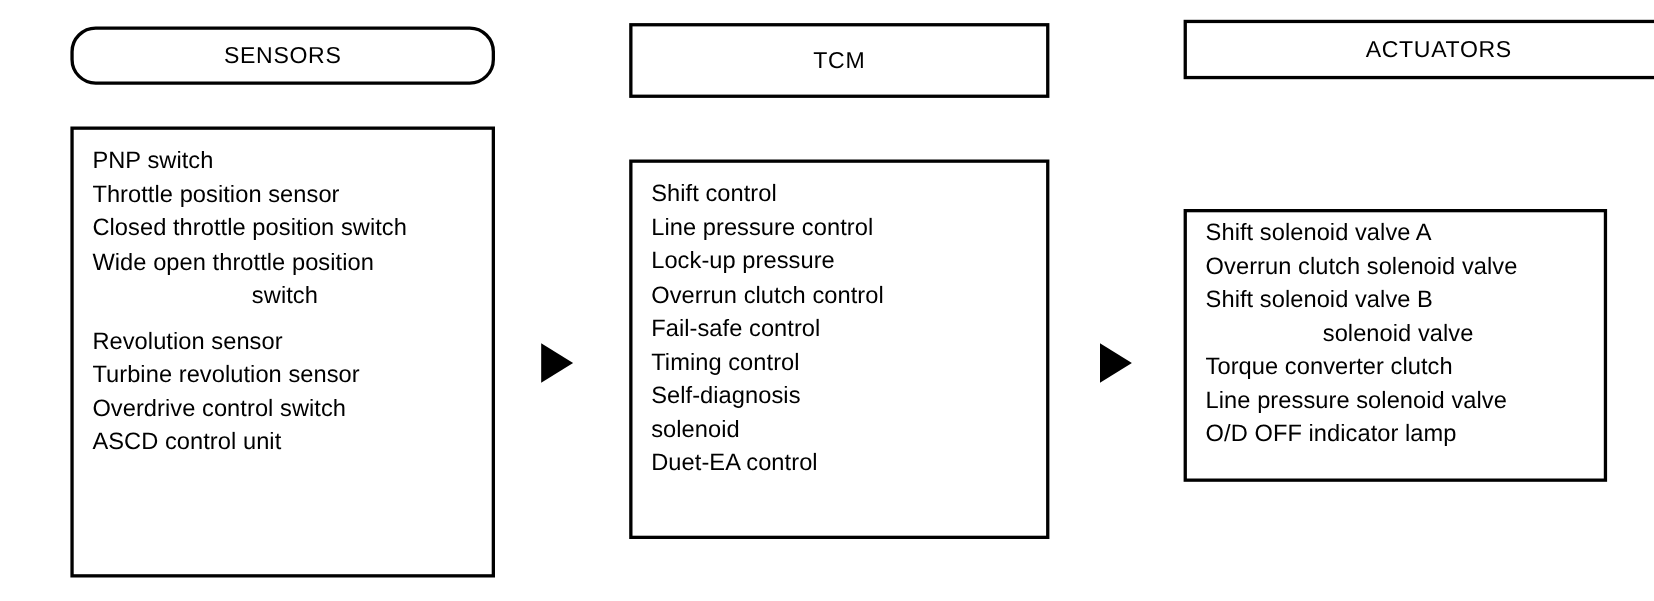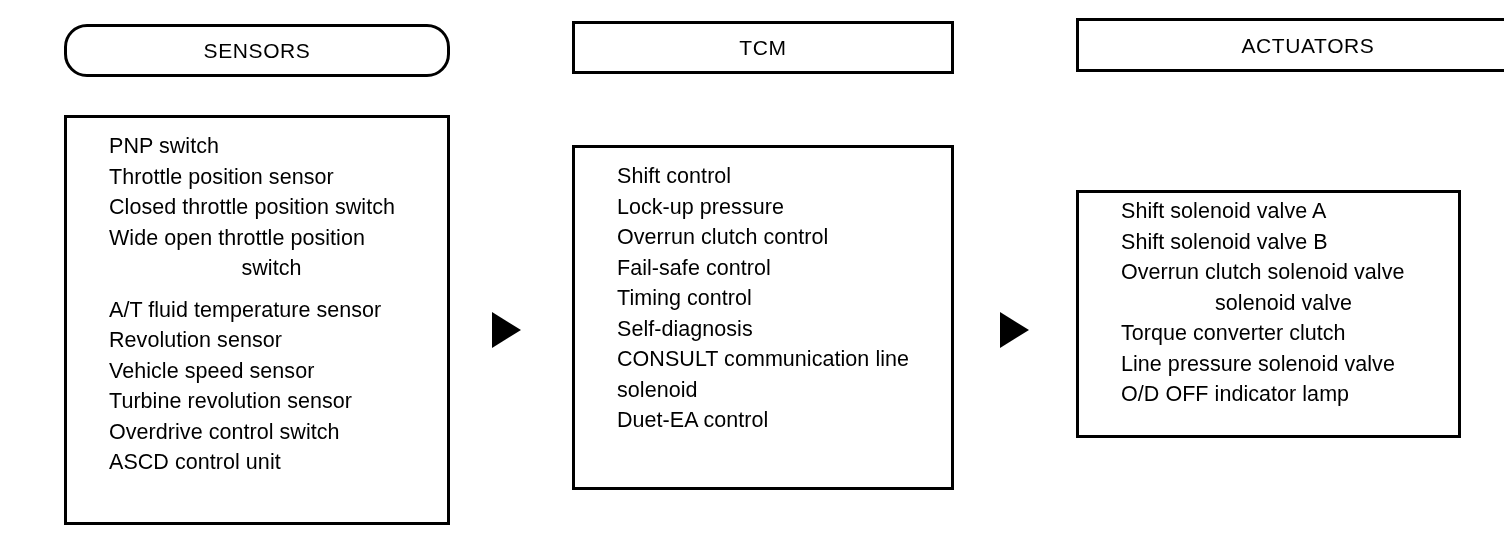--- a/index.html
+++ b/index.html
@@ -75,7 +75,7 @@
 
   
   #sensors-header   { left: 64px;   top: 24px;  width: 386px; height: 53px; border-radius: 23px; }
-  #tcm-header       { left: 572px;  top: 21px;  width: 382px; height: 53px; }
+  #tcm-header       { left: 572px;  top: 21px;  width: 382px; height: 68px; }
   #actuators-header { left: 1076px; top: 18px;  width: 464px; height: 54px; }
 
   

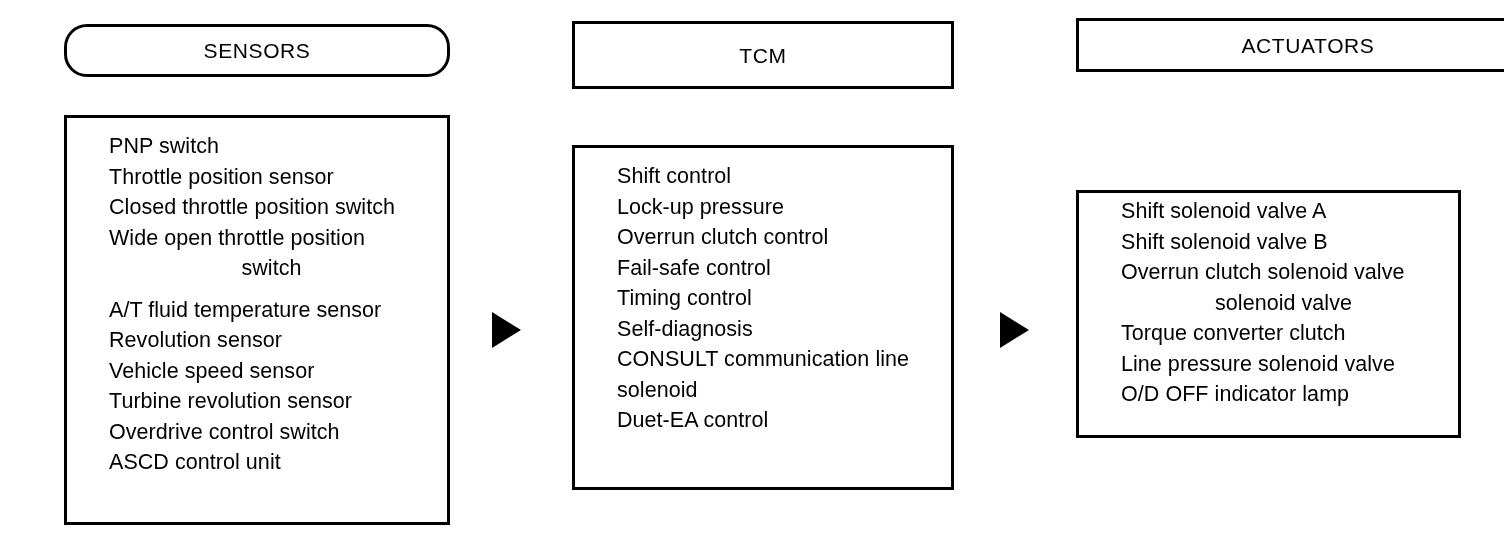--- a/index.html
+++ b/index.html
@@ -61,7 +61,6 @@
     line-height: 30.5px;
     white-space: nowrap;
     letter-spacing: 0.05px;
-    margin-left: 25px;
   }
 
   .item.cont {

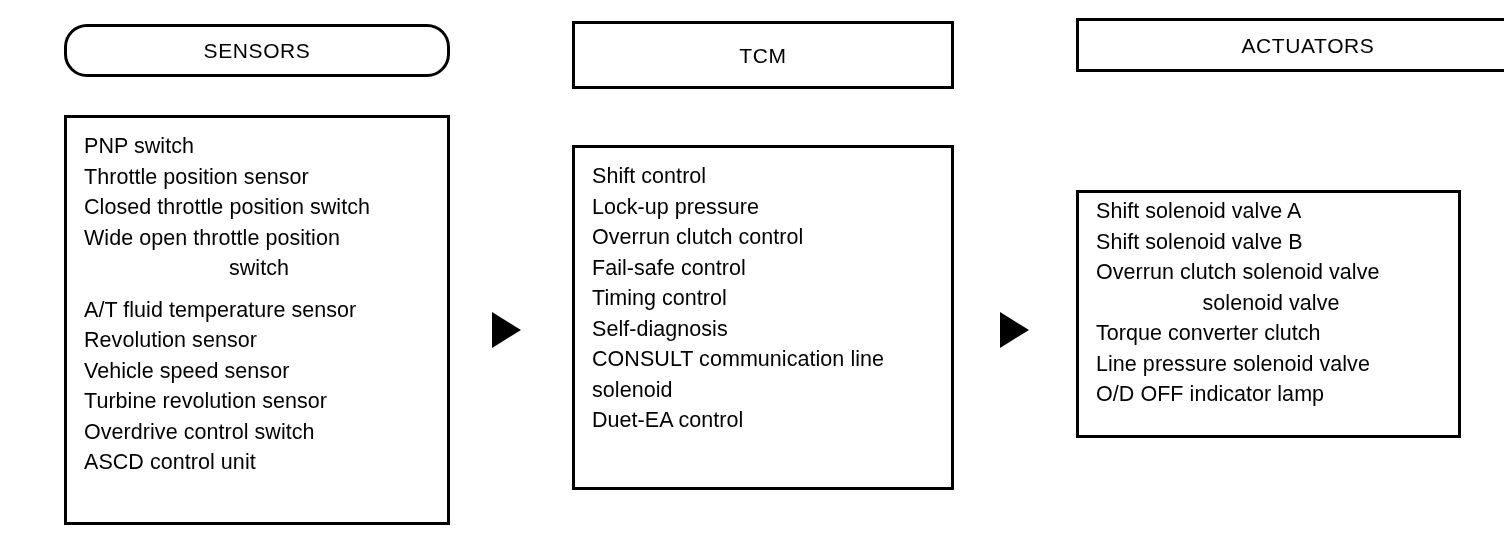--- a/index.html
+++ b/index.html
@@ -135,6 +135,7 @@
 
   <ul class="item-list" id="tcm-list">
     <li class="item">Shift control</li>
+    <li class="item">Line pressure control</li>
     <li class="item">Lock-up pressure</li>
     <li class="item">Overrun clutch control</li>
     <li class="item">Fail-safe control</li>

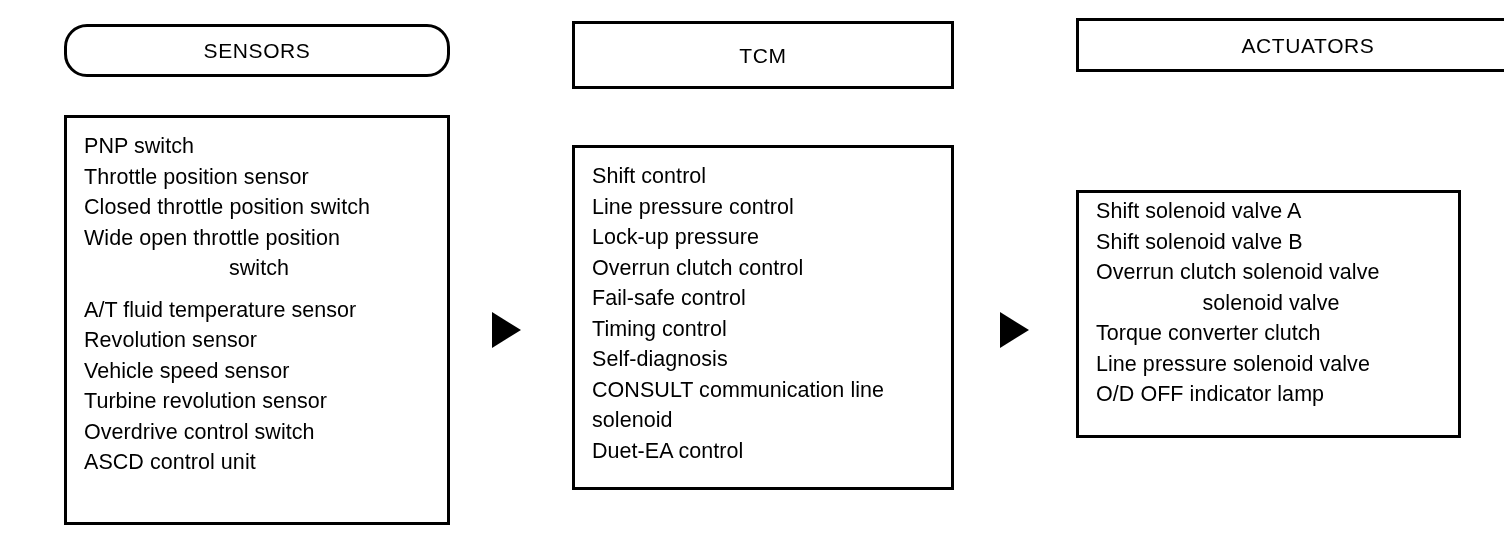--- a/index.html
+++ b/index.html
@@ -156,8 +156,8 @@
 
   <ul class="item-list" id="actuators-list">
     <li class="item">Shift solenoid valve A</li>
+    <li class="item">Overrun clutch solenoid valve</li>
     <li class="item">Shift solenoid valve B</li>
-    <li class="item">Overrun clutch solenoid valve</li>
     <li class="item cont">solenoid valve</li>
     <li class="item">Torque converter clutch</li>
     <li class="item">Line pressure solenoid valve</li>

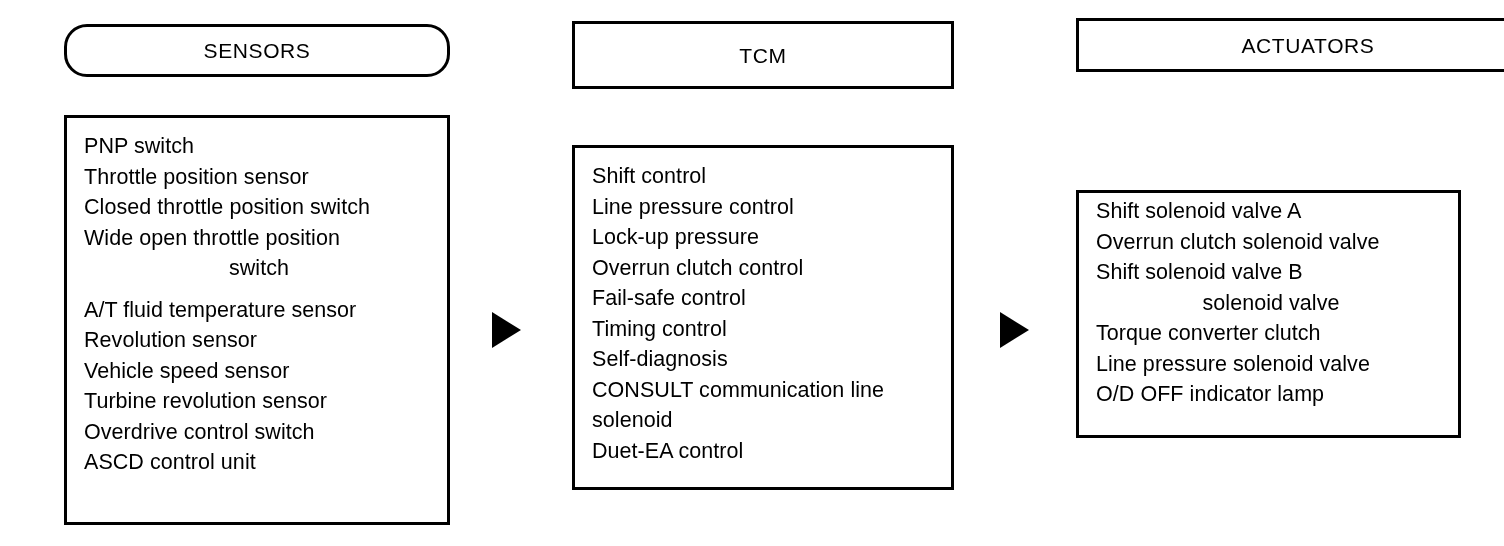--- a/index.html
+++ b/index.html
@@ -117,7 +117,6 @@
     <li class="item">Wide open throttle position</li>
     <li class="item cont">switch</li>
     <li class="item spacer"></li>
-    <li class="item">A/T fluid temperature sensor</li>
     <li class="item">Revolution sensor</li>
     <li class="item">Vehicle speed sensor</li>
     <li class="item">Turbine revolution sensor</li>

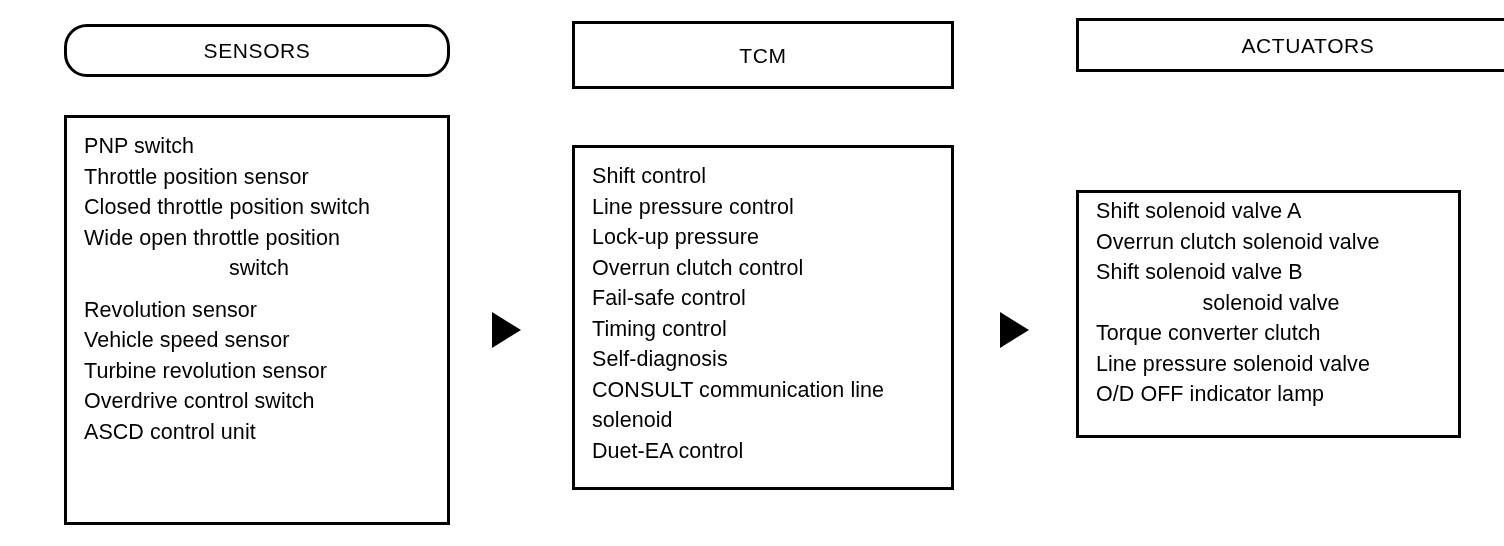--- a/index.html
+++ b/index.html
@@ -118,7 +118,6 @@
     <li class="item cont">switch</li>
     <li class="item spacer"></li>
     <li class="item">Revolution sensor</li>
-    <li class="item">Vehicle speed sensor</li>
     <li class="item">Turbine revolution sensor</li>
     <li class="item">Overdrive control switch</li>
     <li class="item">ASCD control unit</li>

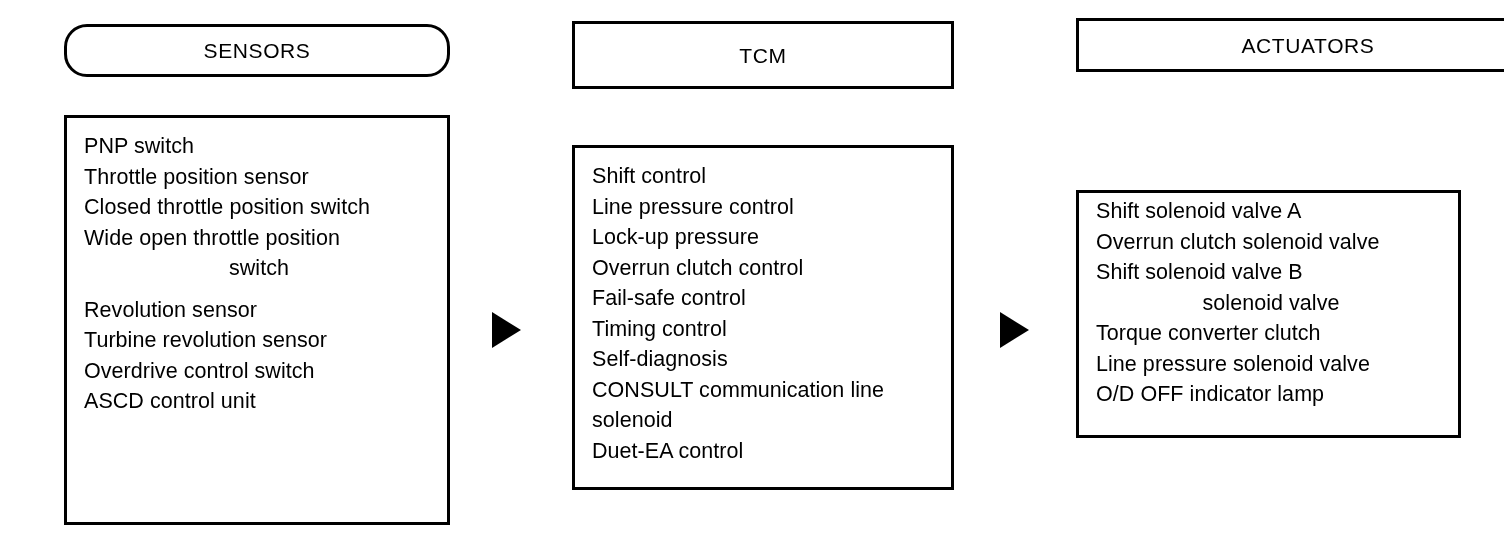--- a/index.html
+++ b/index.html
@@ -139,7 +139,6 @@
     <li class="item">Fail-safe control</li>
     <li class="item">Timing control</li>
     <li class="item">Self-diagnosis</li>
-    <li class="item">CONSULT communication line</li>
     <li class="item">solenoid</li>
     <li class="item">Duet-EA control</li>
   </ul>

